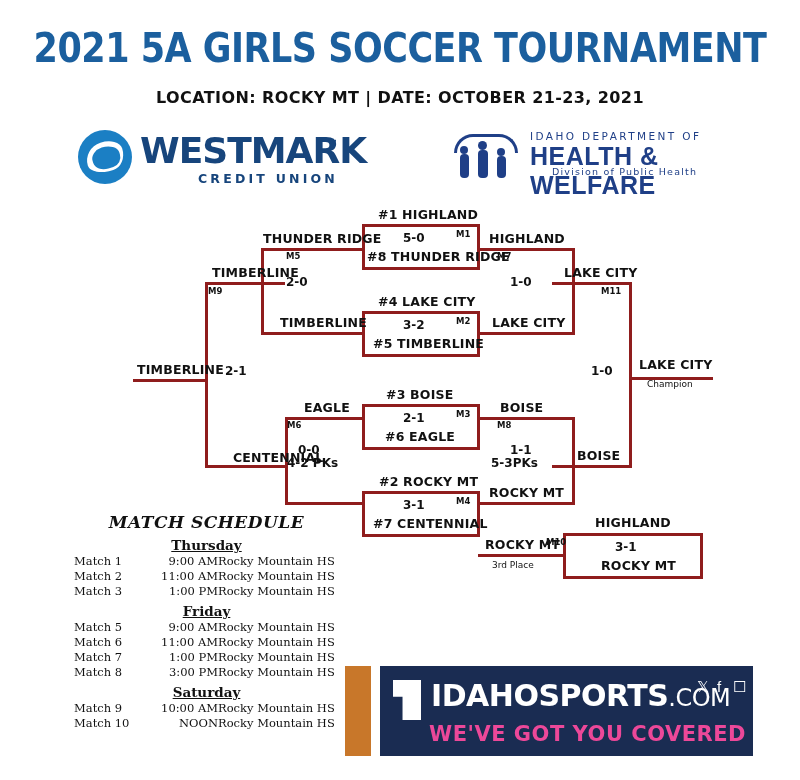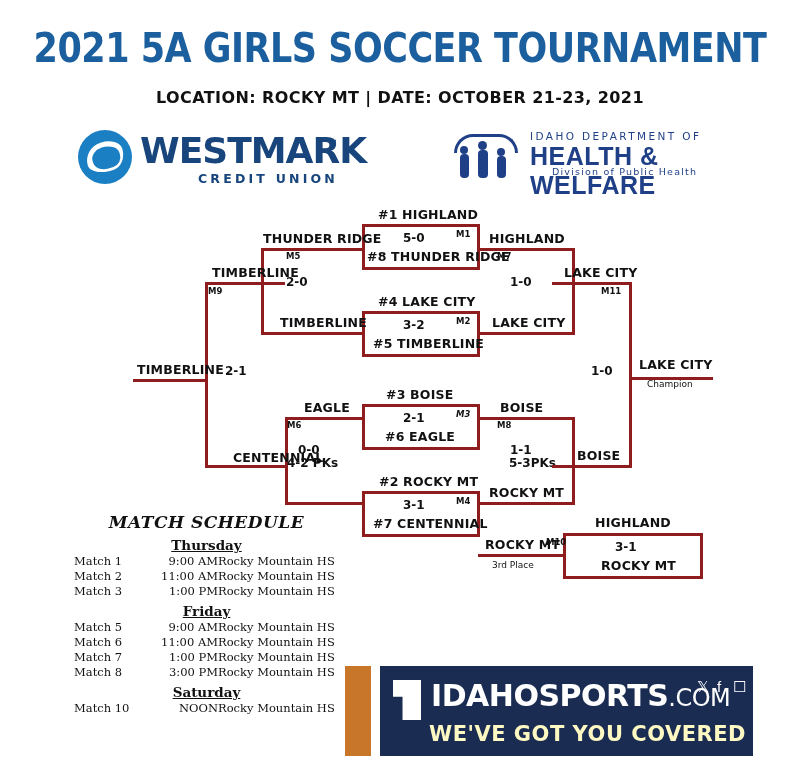--- a/index.html
+++ b/index.html
@@ -179,7 +179,7 @@
     <div class="line v" style="left:462px;top:404px;height:46px;"></div>
     <div class="line h" style="left:347px;top:447px;width:118px;"></div>
     <div class="score" style="left:388px;top:411px;">2-1</div>
-    <div class="mtag" style="left:441px;top:409px;font-style:italic;">M3</div>
+    <div class="mtag" style="left:441px;top:409px;">M3</div>
     <div class="lbl" style="left:370px;top:429px;">#6 EAGLE</div>
 
     <div class="lbl" style="left:364px;top:474px;">#2 ROCKY MT</div>

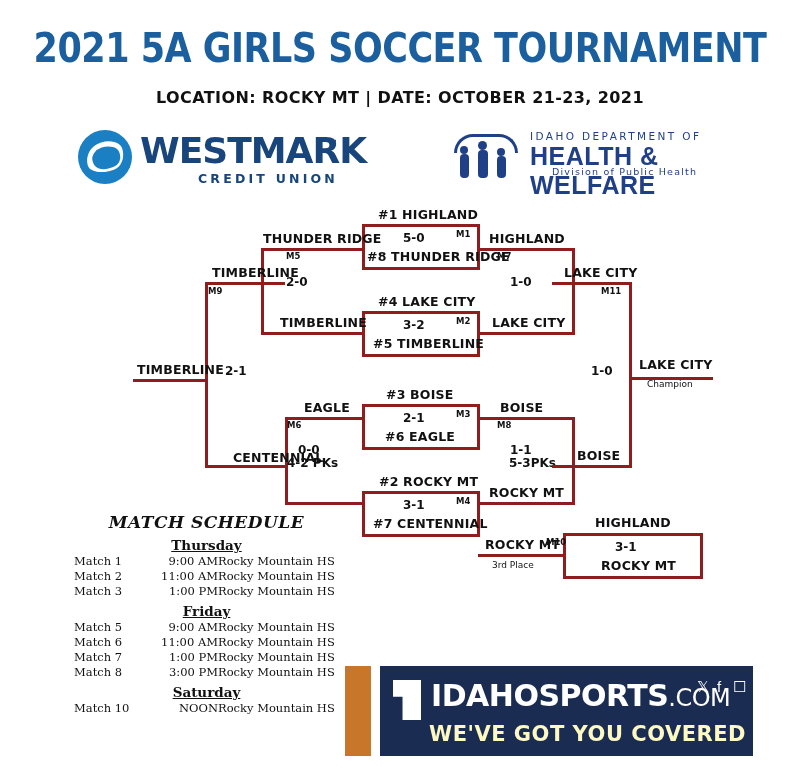--- a/index.html
+++ b/index.html
@@ -223,7 +223,7 @@
     <div class="lbl" style="left:474px;top:485px;">ROCKY MT</div>
     <div class="mtag" style="left:482px;top:420px;">M8</div>
     <div class="score" style="left:495px;top:443px;">1-1</div>
-    <div class="score" style="left:494px;top:456px;">5-3PKs</div>
+    <div class="score" style="left:476px;top:456px;">5-3PKs</div>
 
     <div class="lbl" style="left:197px;top:265px;">TIMBERLINE</div>
     <div class="line h" style="left:190px;top:282px;width:80px;"></div>

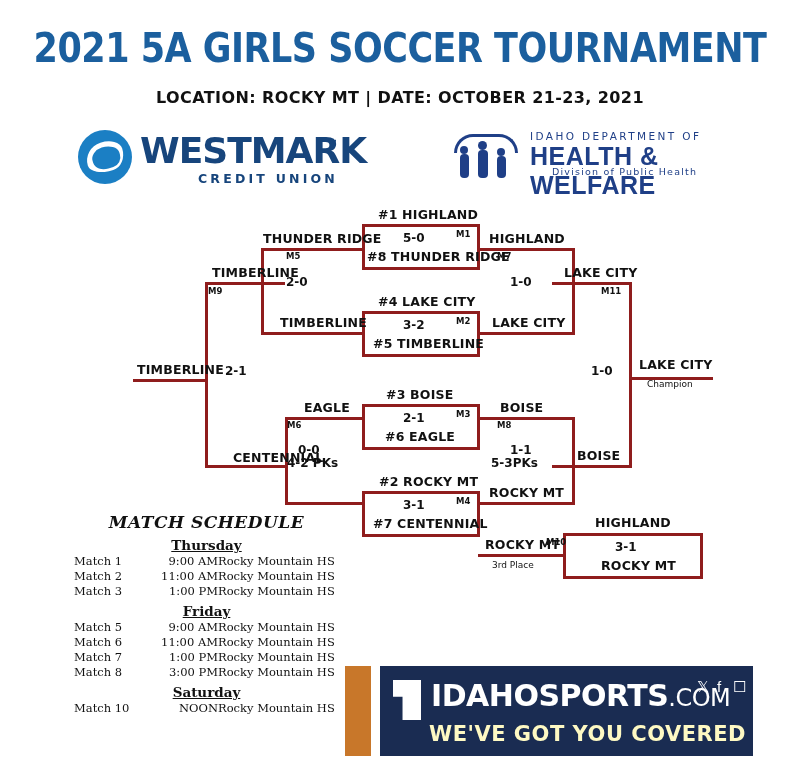--- a/index.html
+++ b/index.html
@@ -314,6 +314,11 @@
     <div class="day">Saturday</div>
     <table class="sch">
       <tbody>
+          <tr>
+        <td class="c1">Match 9</td>
+        <td class="c2">10:00 AM</td>
+        <td class="c3">Rocky Mountain HS</td>
+      </tr>
       <tr>
         <td class="c1">Match 10</td>
         <td class="c2">NOON</td>

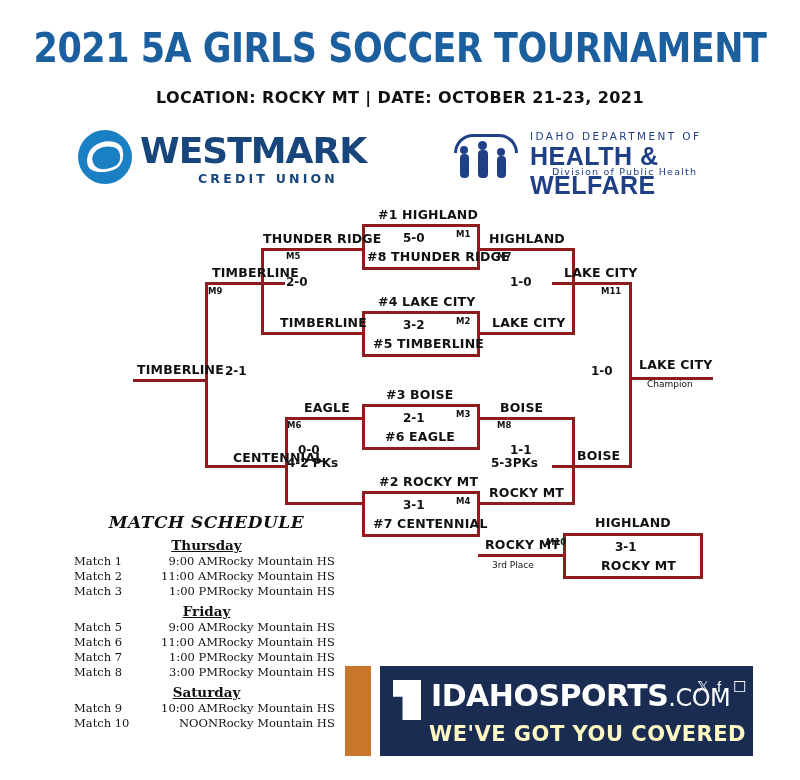--- a/index.html
+++ b/index.html
@@ -118,7 +118,7 @@
   .bn-1 .bold2{color:#fff;}
   .bn-com{font-weight:normal;font-size:24px;}
   .bn-2{position:absolute;left:84px;top:56px;font-family:"DejaVu Sans",sans-serif;
-    font-weight:bold;font-size:21px;color:#fef9c3;letter-spacing:0.5px;}
+    font-weight:bold;font-size:21px;color:#ec4899;letter-spacing:0.5px;}
   .soc{position:absolute;top:12px;font-size:15px;color:#fff;}
 </style>
 </head>

